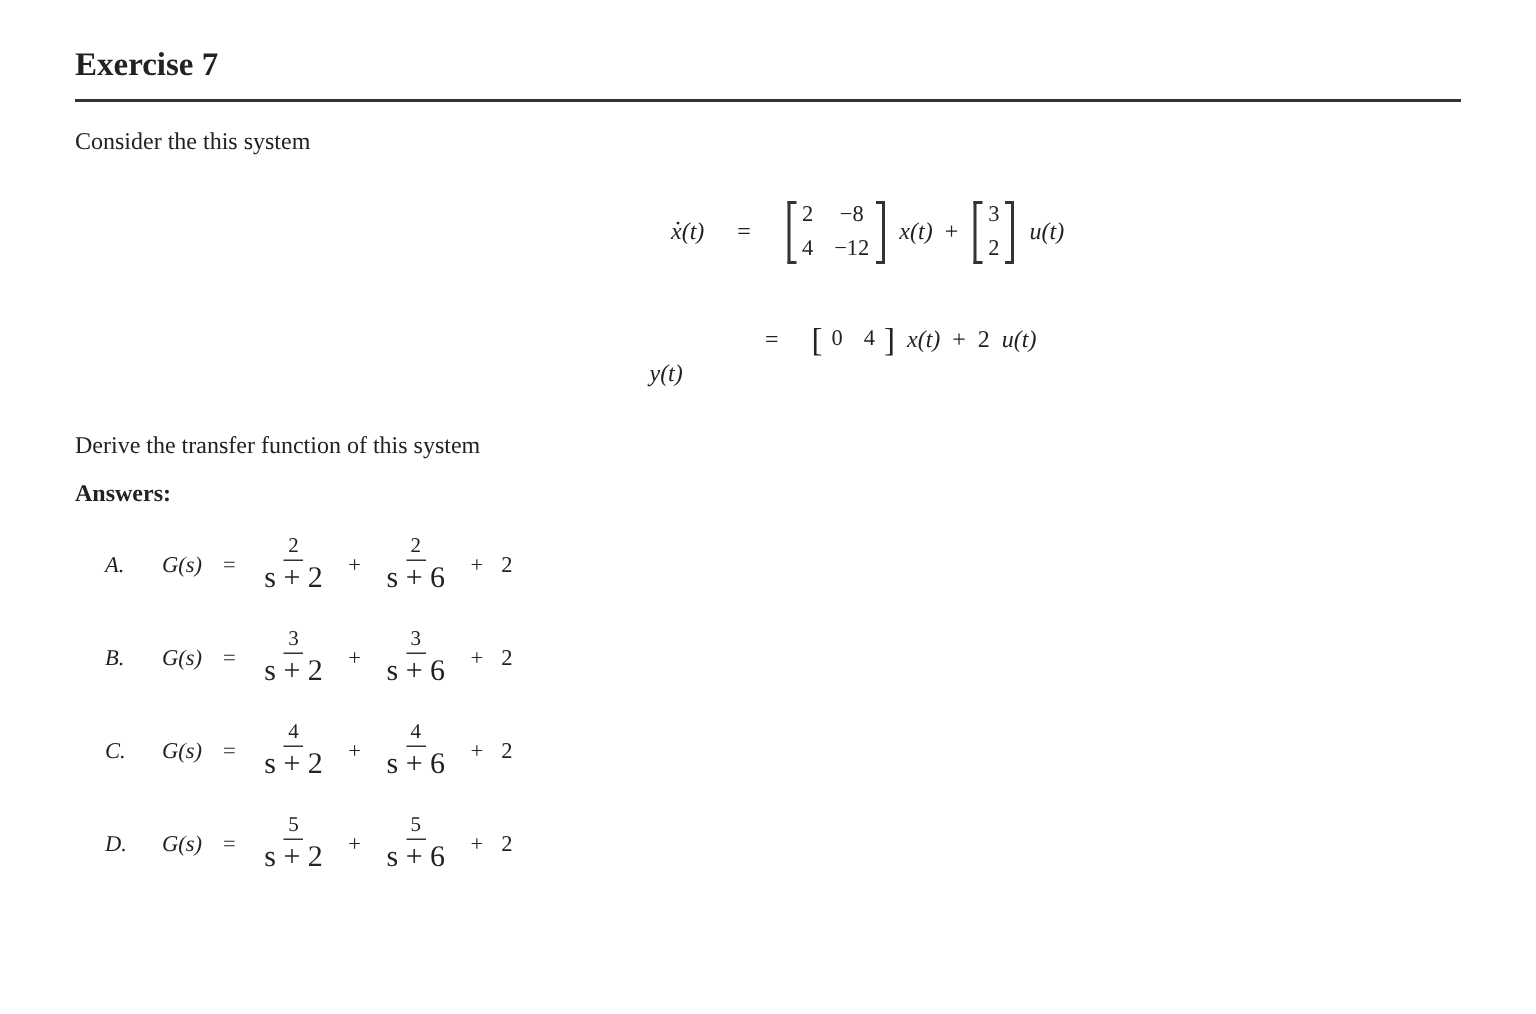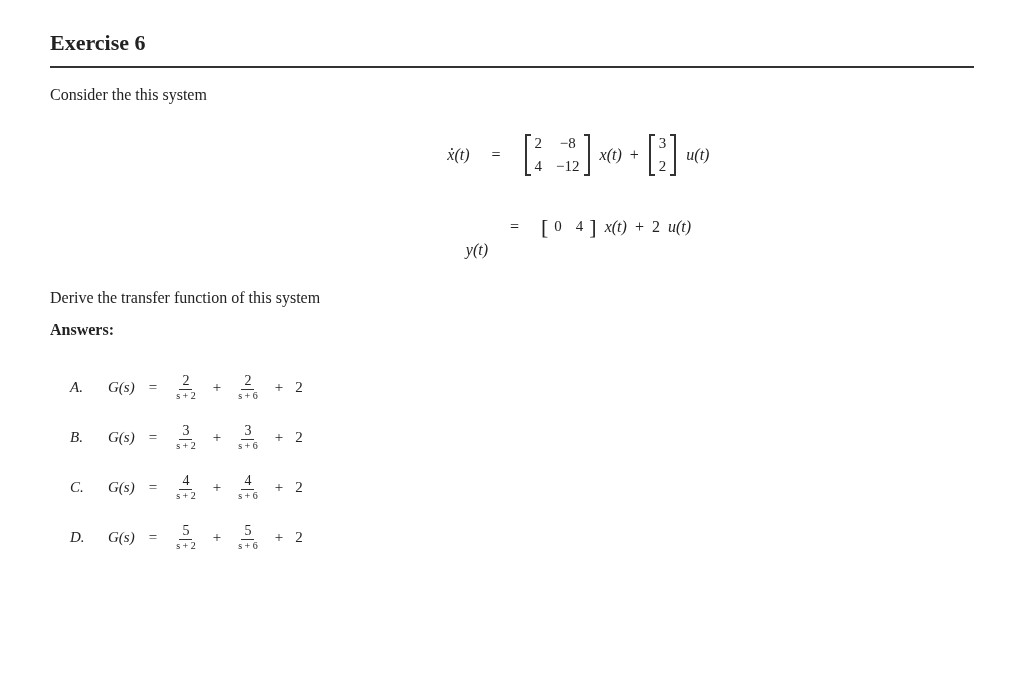--- a/index.html
+++ b/index.html
@@ -140,7 +140,7 @@
 </head>
 <body>
 
-<div class="exercise-title">Exercise 6</div>
+<div class="exercise-title">Exercise 7</div>
 <hr class="top-divider">
 
 <div class="intro-text">Consider the this system</div>

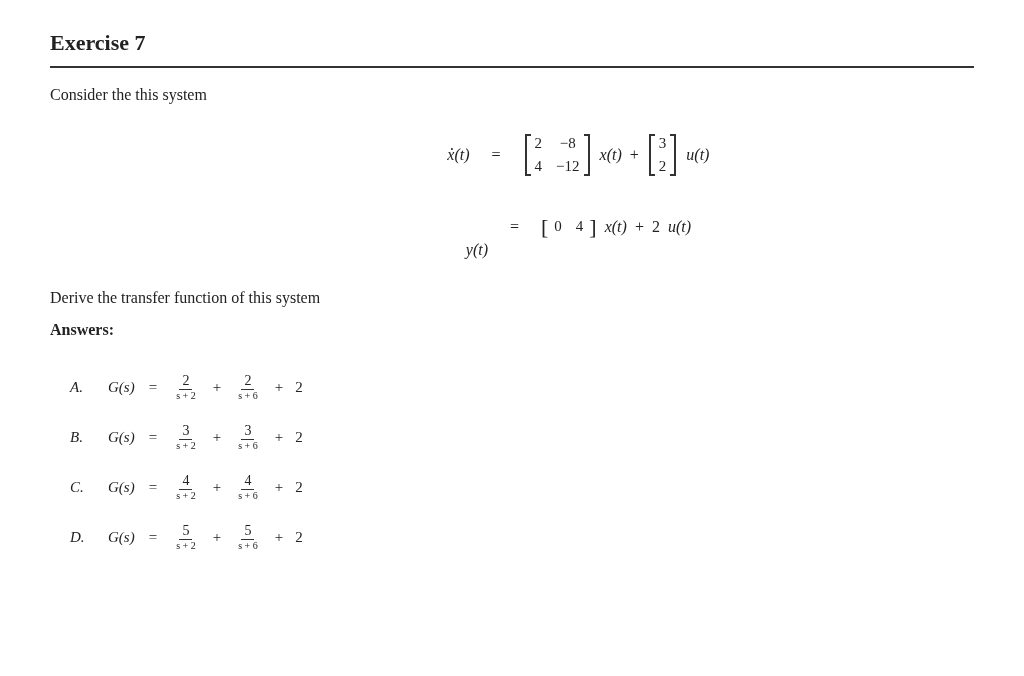--- a/index.html
+++ b/index.html
@@ -180,7 +180,7 @@
   </div>
 
   <div class="eq-row">
-    <div style="width:55px; text-align:right; font-style:italic;margin-top:47px;">y(t)</div>
+    <div style="width:55px; text-align:left; font-style:italic;margin-top:47px;">y(t)</div>
     <div style="margin:0 10px;">=</div>
     <div style="display:flex; align-items:center; gap:8px;">
 

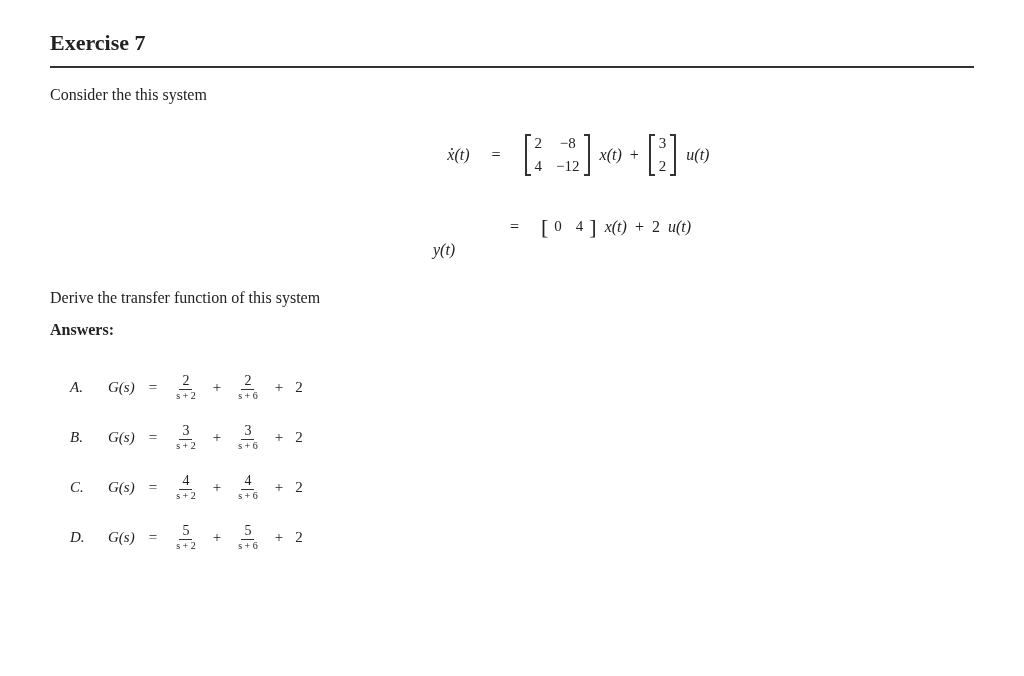--- a/index.html
+++ b/index.html
@@ -46,7 +46,7 @@
     .answers-label {
       font-size: 16px;
       font-weight: bold;
-      margin-bottom: 34px;
+      margin-bottom: 18px;
     }
     .answers-list {
       display: flex;

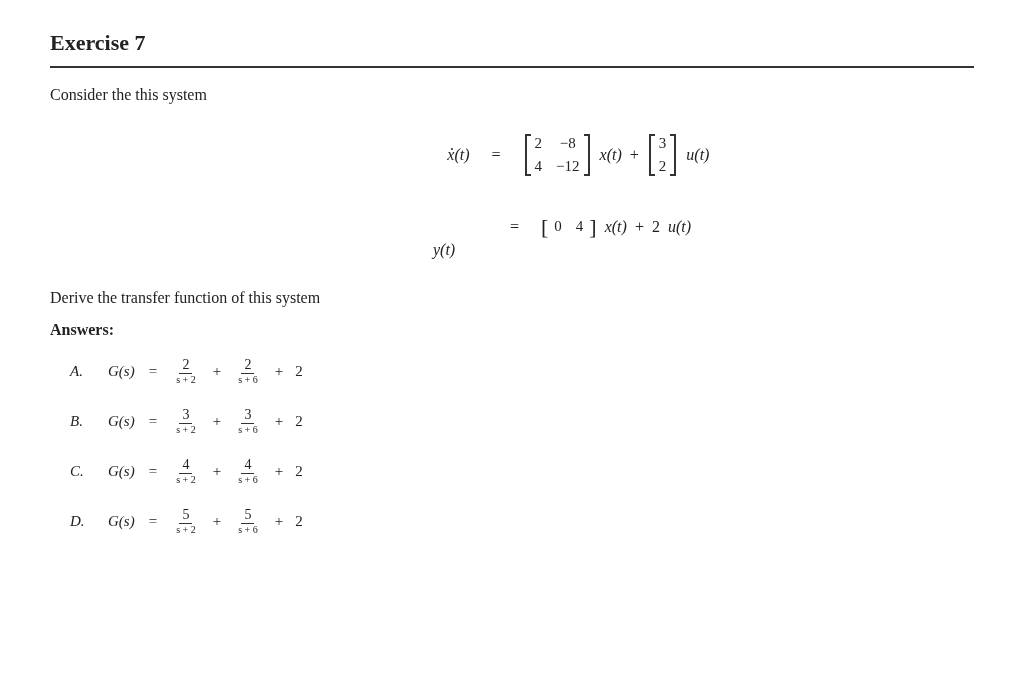--- a/index.html
+++ b/index.html
@@ -76,7 +76,7 @@
     .frac-den {
       padding: 0 3px;
       text-align: center;
-      font-size: 10px;
+      font-size: 20px;
     }
     .plus-sign {
       margin: 0 4px;

